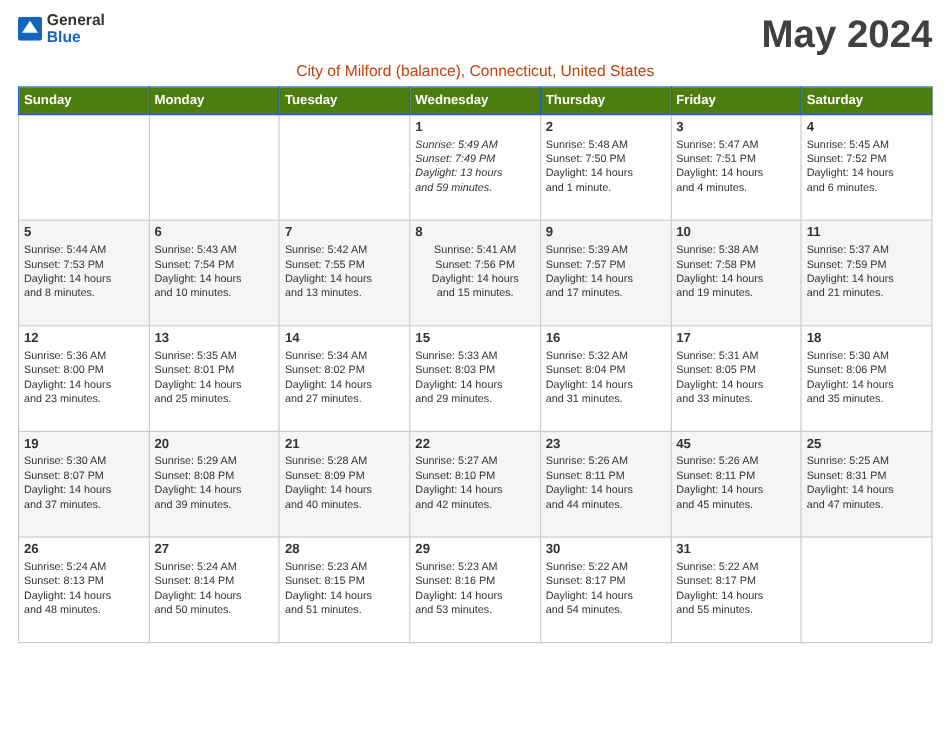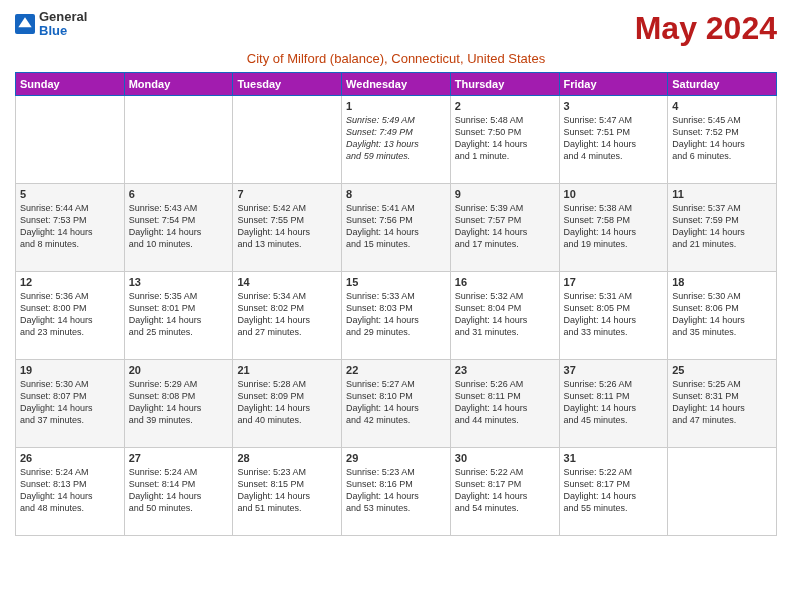--- a/index.html
+++ b/index.html
@@ -27,7 +27,7 @@
     .month-title {
       font-size: 32px;
       font-weight: bold;
-      color: #b91c1c;
+      color: #404040;
       text-align: right;
     }
     .subtitle {

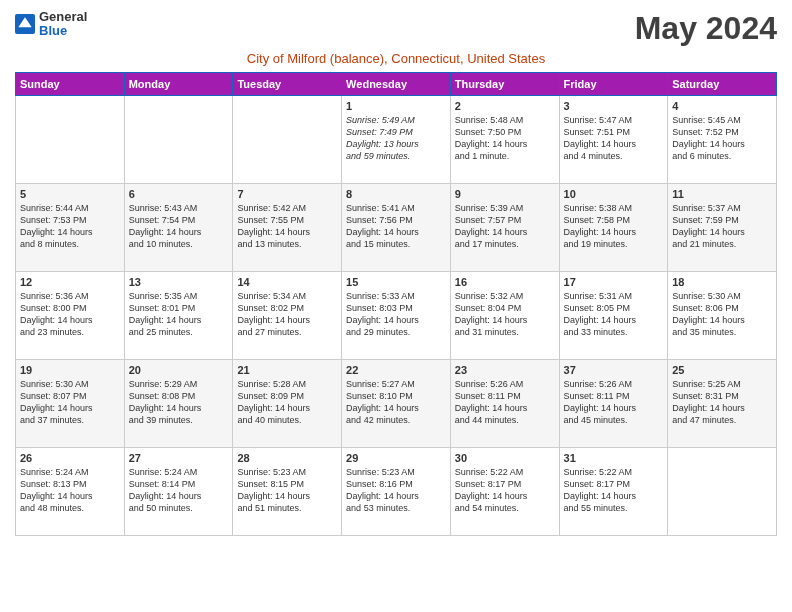--- a/index.html
+++ b/index.html
@@ -42,7 +42,7 @@
       table-layout: fixed;
     }
     thead tr th {
-      background-color: #a21caf;
+      background-color: #4d7c0f;
       color: #fff;
       font-size: 11px;
       font-weight: bold;

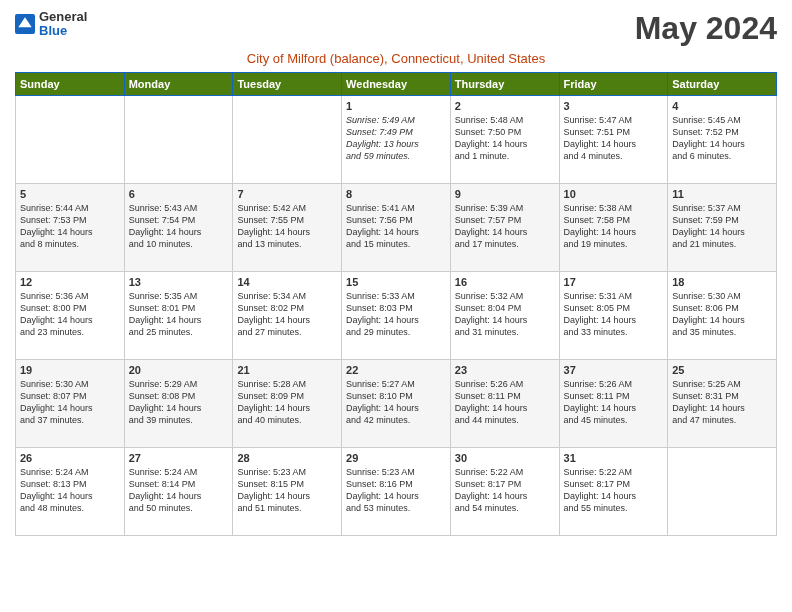--- a/index.html
+++ b/index.html
@@ -167,7 +167,7 @@
         </td>
         <td>
           <span class="day-number">8</span>
-          <div class="day-detail" style="white-space: pre-line;">Sunrise: 5:41 AM
+          <div class="day-detail" style="white-space: pre-line; text-align: center;">Sunrise: 5:41 AM
 Sunset: 7:56 PM
 Daylight: 14 hours
 and 15 minutes.</div>

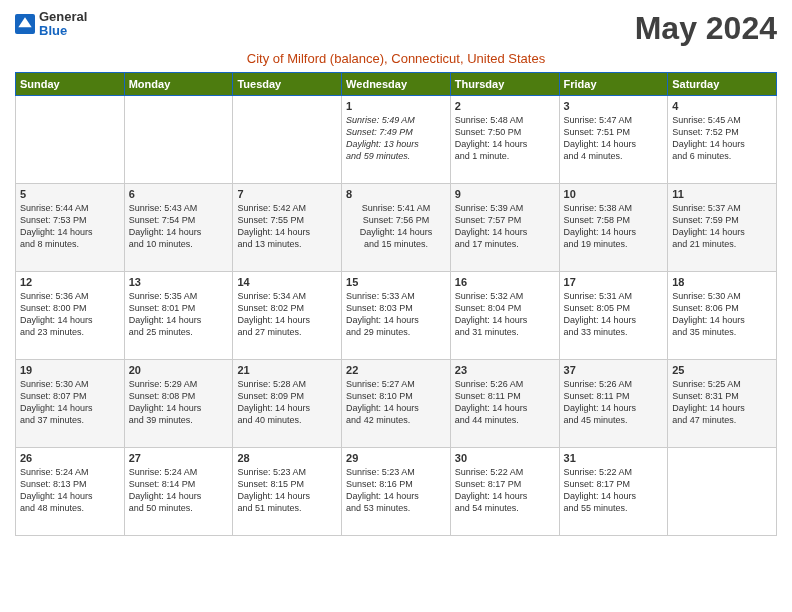--- a/index.html
+++ b/index.html
@@ -282,7 +282,7 @@
 and 44 minutes.</div>
         </td>
         <td>
-          <span class="day-number">37</span>
+          <span class="day-number">45</span>
           <div class="day-detail" style="white-space: pre-line;">Sunrise: 5:26 AM
 Sunset: 8:11 PM
 Daylight: 14 hours

